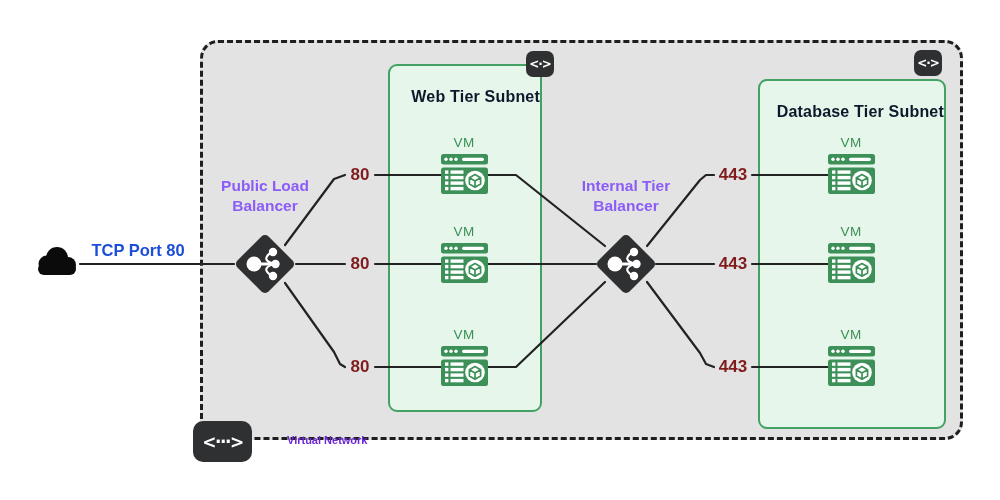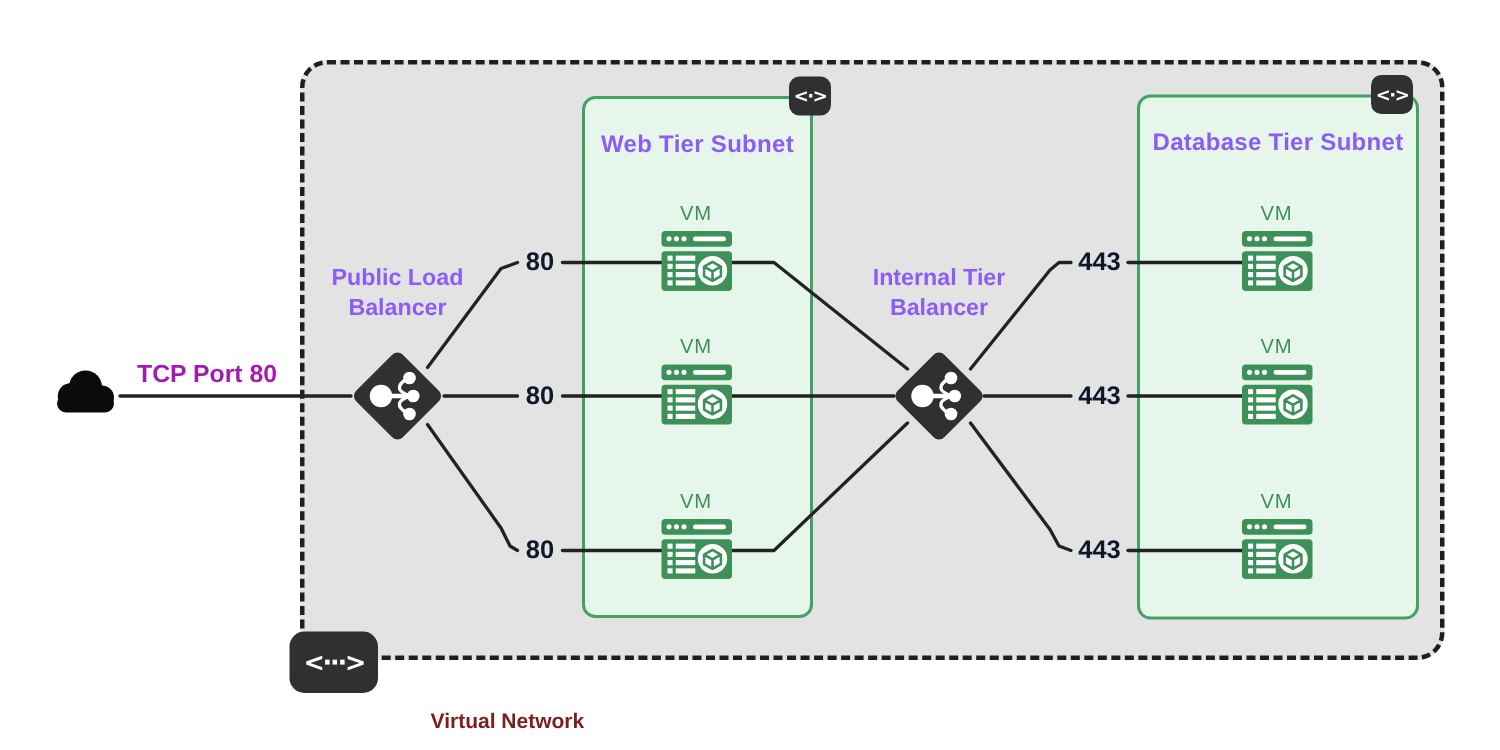--- a/index.html
+++ b/index.html
@@ -19,8 +19,8 @@
   .subnet.web{left:388px;top:64px;width:154px;height:348px;}
   .subnet.db{left:758px;top:63px;width:188px;height:350px;}
   .subnet-title{
-    position:absolute;top:22px;left:0;width:100%;text-align:center;
-    color:#8b5cf6;font-weight:700;font-size:16px;letter-spacing:.2px;
+    position:absolute;top:22px;left:0;width:100%;text-align:right;
+    color:#0f172a;font-weight:700;font-size:16px;letter-spacing:.2px;
   }
   svg.layer{position:absolute;left:0;top:0;z-index:4;}
   .lbl{position:absolute;transform:translate(-50%,-50%);white-space:nowrap;z-index:5;}

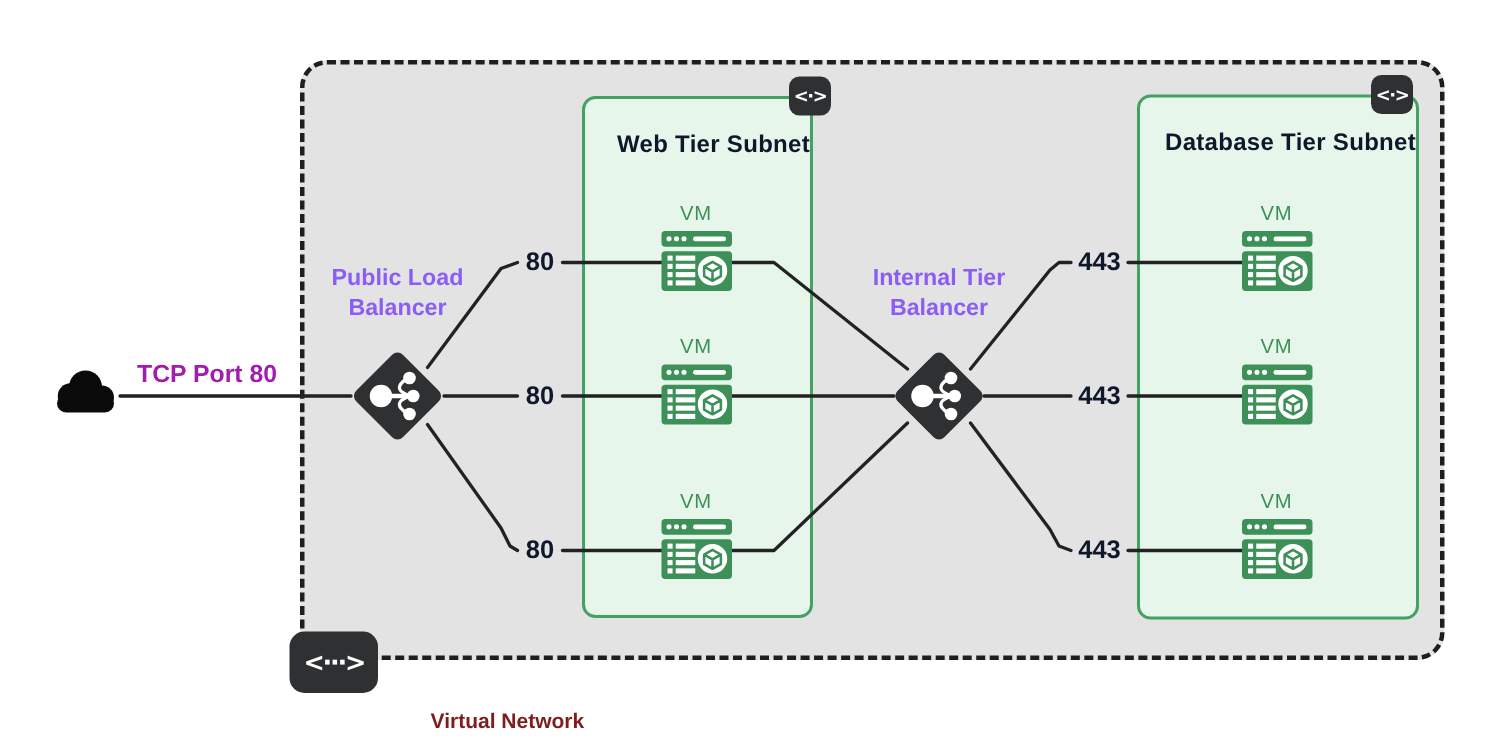--- a/index.html
+++ b/index.html
@@ -17,7 +17,7 @@
     box-sizing:border-box;z-index:2;
   }
   .subnet.web{left:388px;top:64px;width:154px;height:348px;}
-  .subnet.db{left:758px;top:63px;width:188px;height:350px;}
+  .subnet.db{left:758px;top:79px;width:188px;height:350px;}
   .subnet-title{
     position:absolute;top:22px;left:0;width:100%;text-align:right;
     color:#0f172a;font-weight:700;font-size:16px;letter-spacing:.2px;

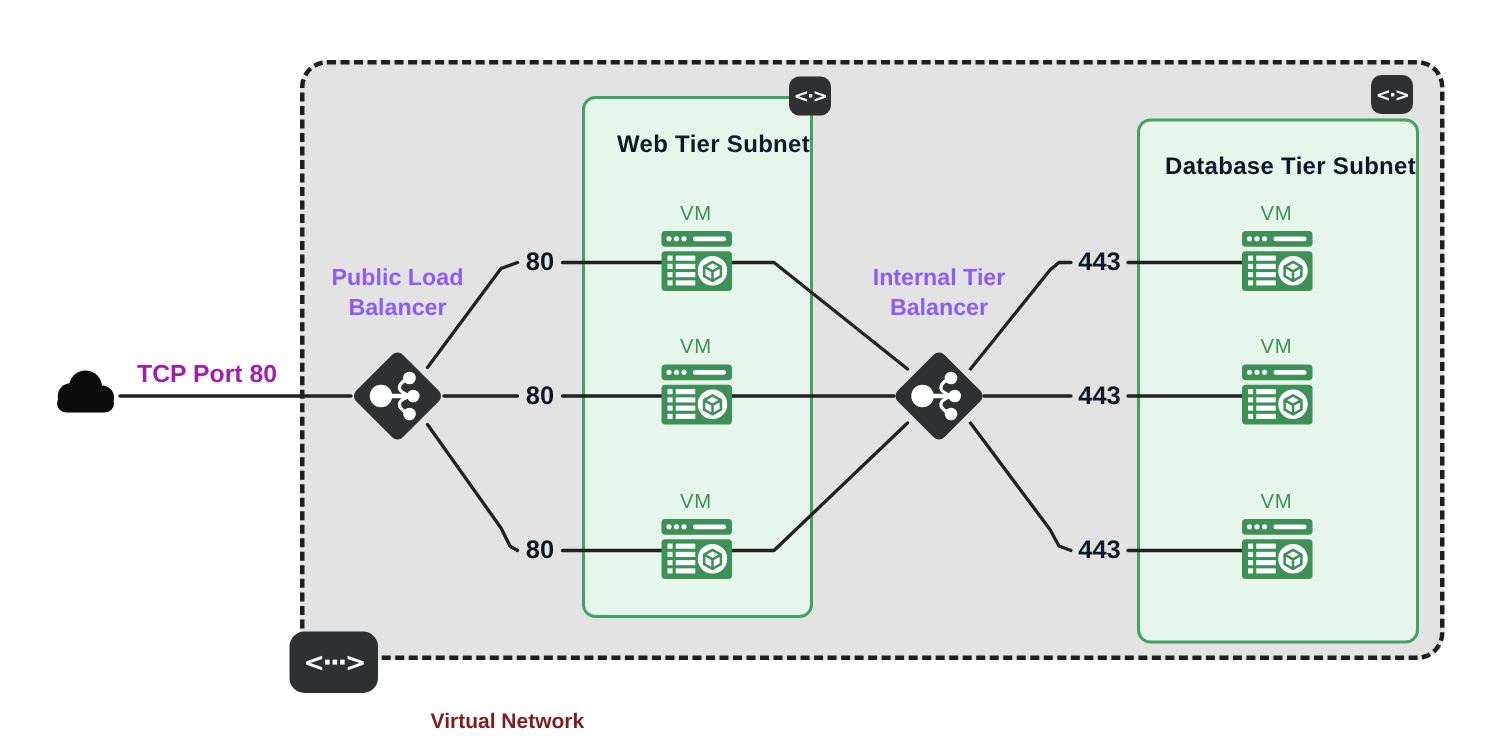--- a/index.html
+++ b/index.html
@@ -24,7 +24,7 @@
   }
   svg.layer{position:absolute;left:0;top:0;z-index:4;}
   .lbl{position:absolute;transform:translate(-50%,-50%);white-space:nowrap;z-index:5;}
-  .lbl.port{font-size:17px;font-weight:700;color:#0f172a;}
+  .lbl.port{font-size:17px;font-weight:700;color:#7f1d1d;}
   .lbl.vm{font-size:13.5px;font-weight:400;color:#3c9058;letter-spacing:.5px;}
   .lbl.node-name{font-size:15.5px;font-weight:700;color:#8b5cf6;text-align:center;line-height:1.3;}
   .lbl.conn{font-size:16.5px;font-weight:700;color:#a21caf;}

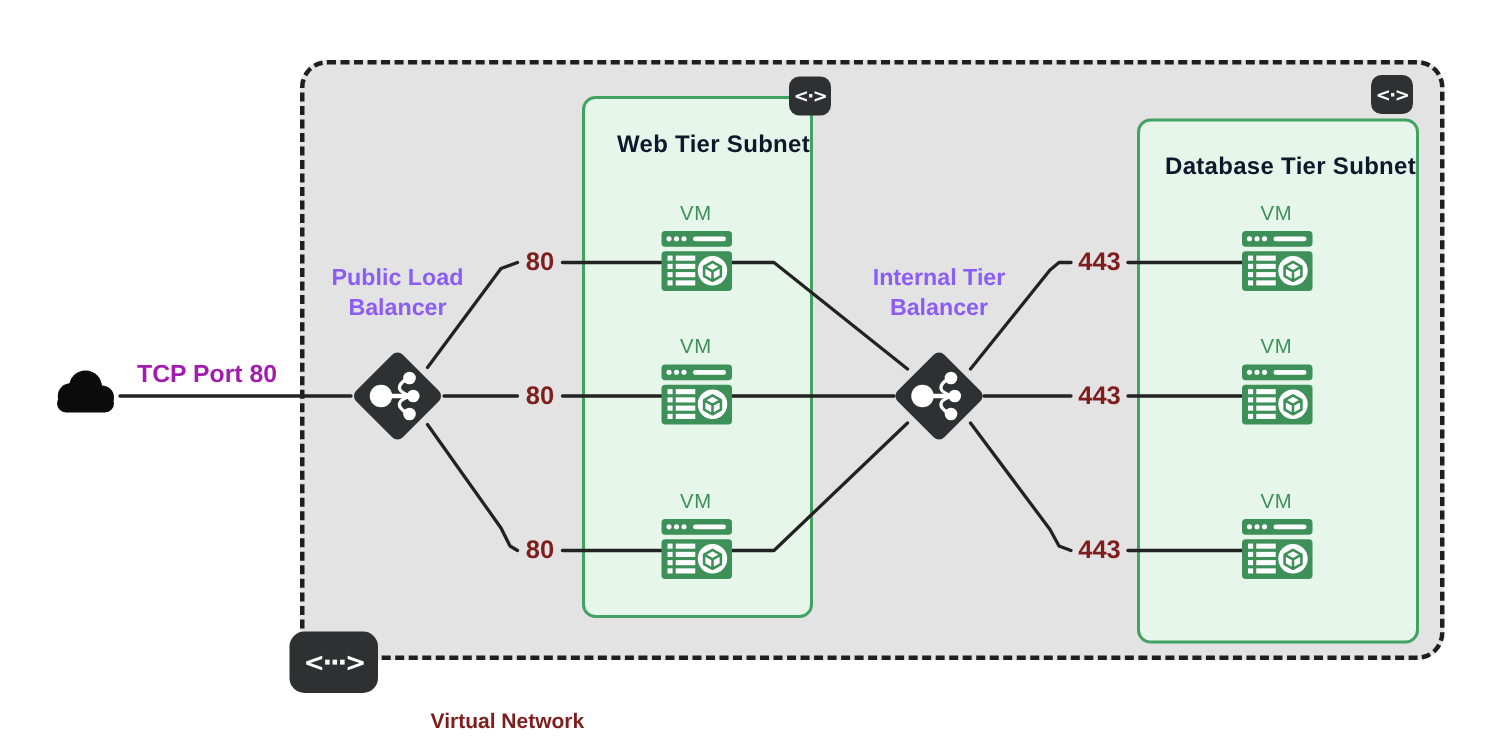--- a/index.html
+++ b/index.html
@@ -27,7 +27,7 @@
   .lbl.port{font-size:17px;font-weight:700;color:#7f1d1d;}
   .lbl.vm{font-size:13.5px;font-weight:400;color:#3c9058;letter-spacing:.5px;}
   .lbl.node-name{font-size:15.5px;font-weight:700;color:#8b5cf6;text-align:center;line-height:1.3;}
-  .lbl.conn{font-size:16.5px;font-weight:700;color:#a21caf;}
+  .lbl.conn{font-size:16.5px;font-weight:700;color:#1d4ed8;}
   .vnet-label{
     position:absolute;left:287px;top:480px;transform:translateY(-50%);
     font-size:14px;font-weight:700;color:#7f1d1d;white-space:nowrap;z-index:5;

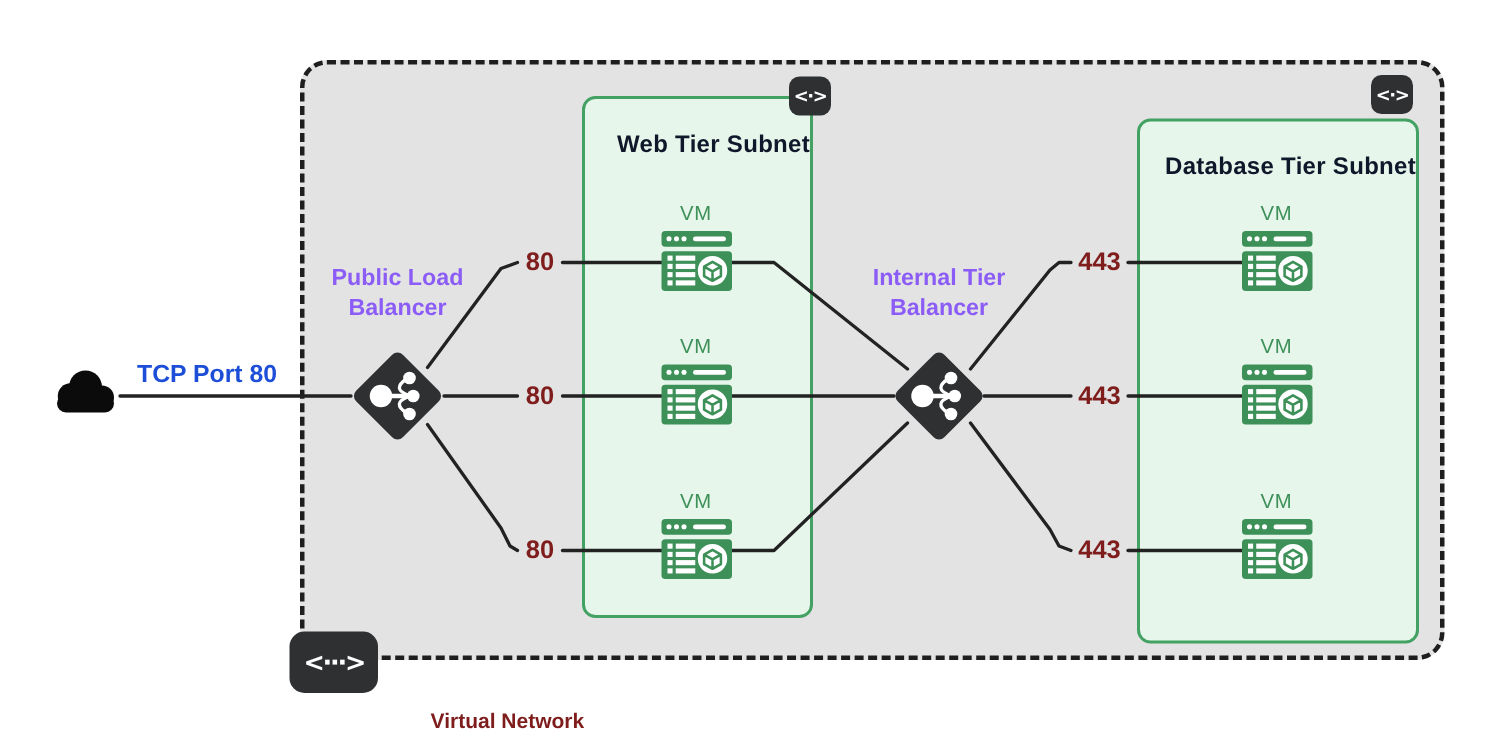--- a/index.html
+++ b/index.html
@@ -29,8 +29,8 @@
   .lbl.node-name{font-size:15.5px;font-weight:700;color:#8b5cf6;text-align:center;line-height:1.3;}
   .lbl.conn{font-size:16.5px;font-weight:700;color:#1d4ed8;}
   .vnet-label{
-    position:absolute;left:287px;top:480px;transform:translateY(-50%);
-    font-size:14px;font-weight:700;color:#7f1d1d;white-space:nowrap;z-index:5;
+    position:absolute;left:287px;top:440px;transform:translateY(-50%);
+    font-size:11px;font-weight:700;color:#6d28d9;white-space:nowrap;z-index:5;
   }
   .badge{
     position:absolute;background:#2f3032;color:#ffffff;z-index:6;

